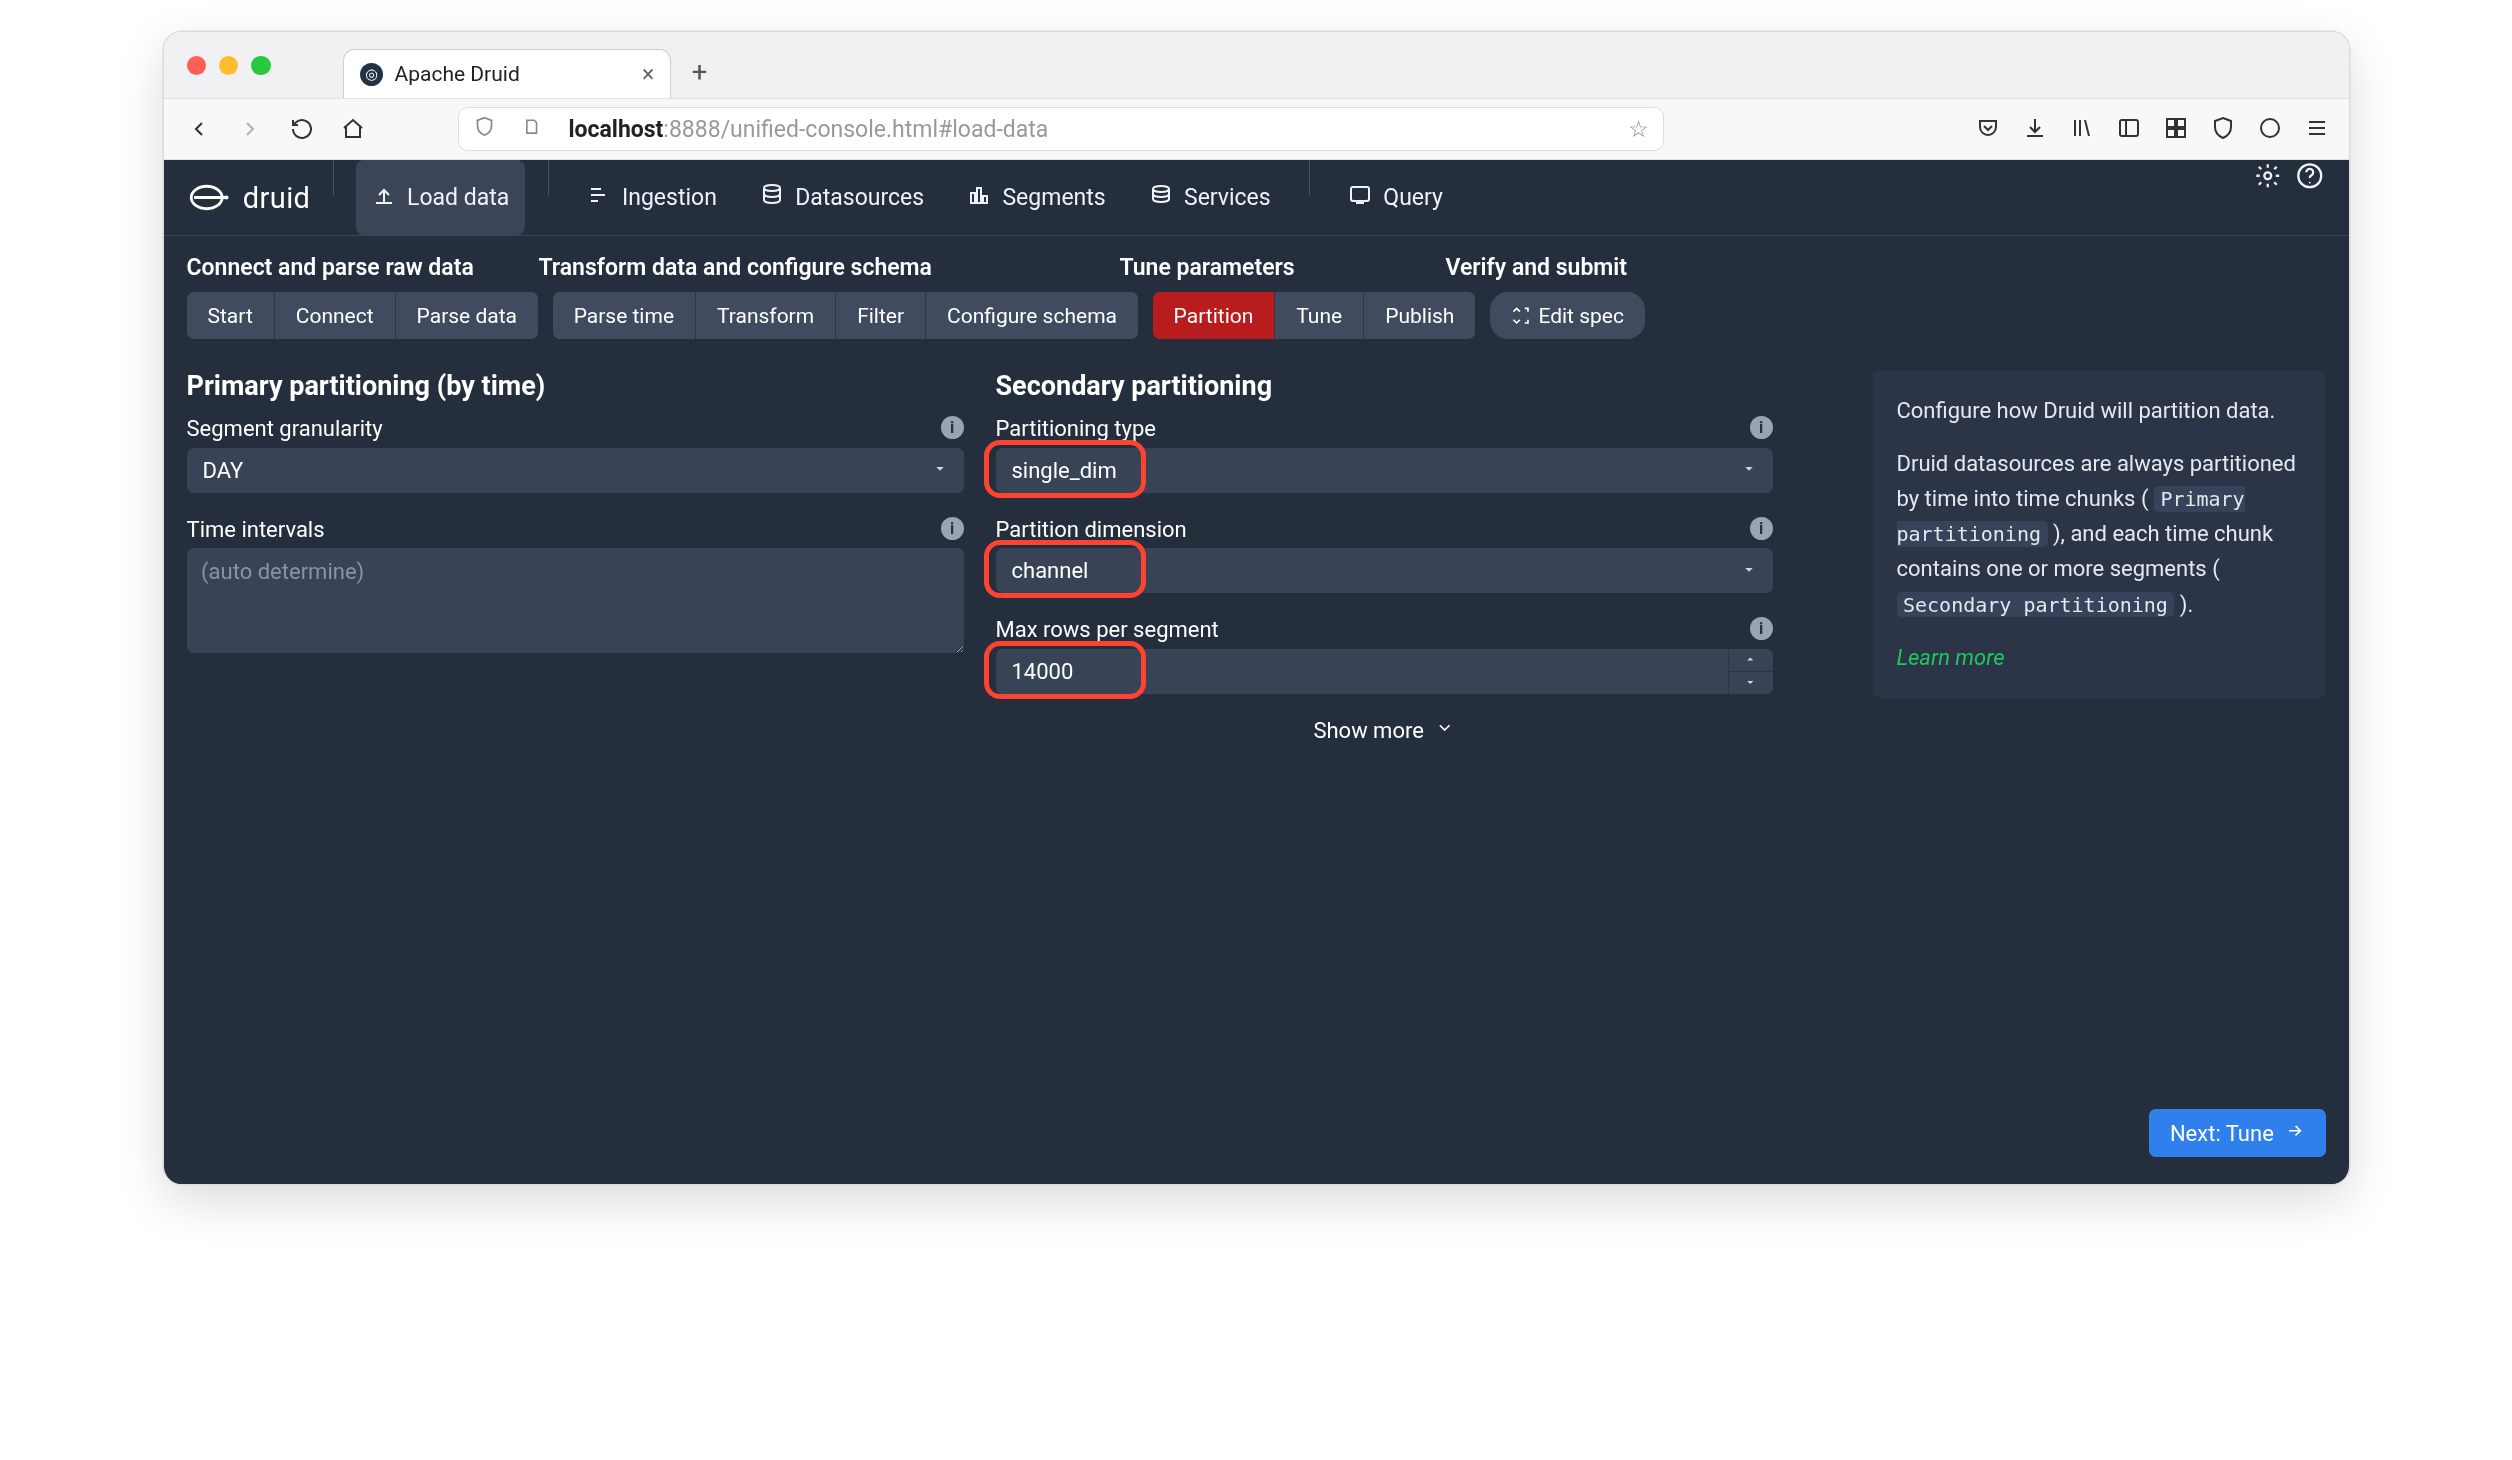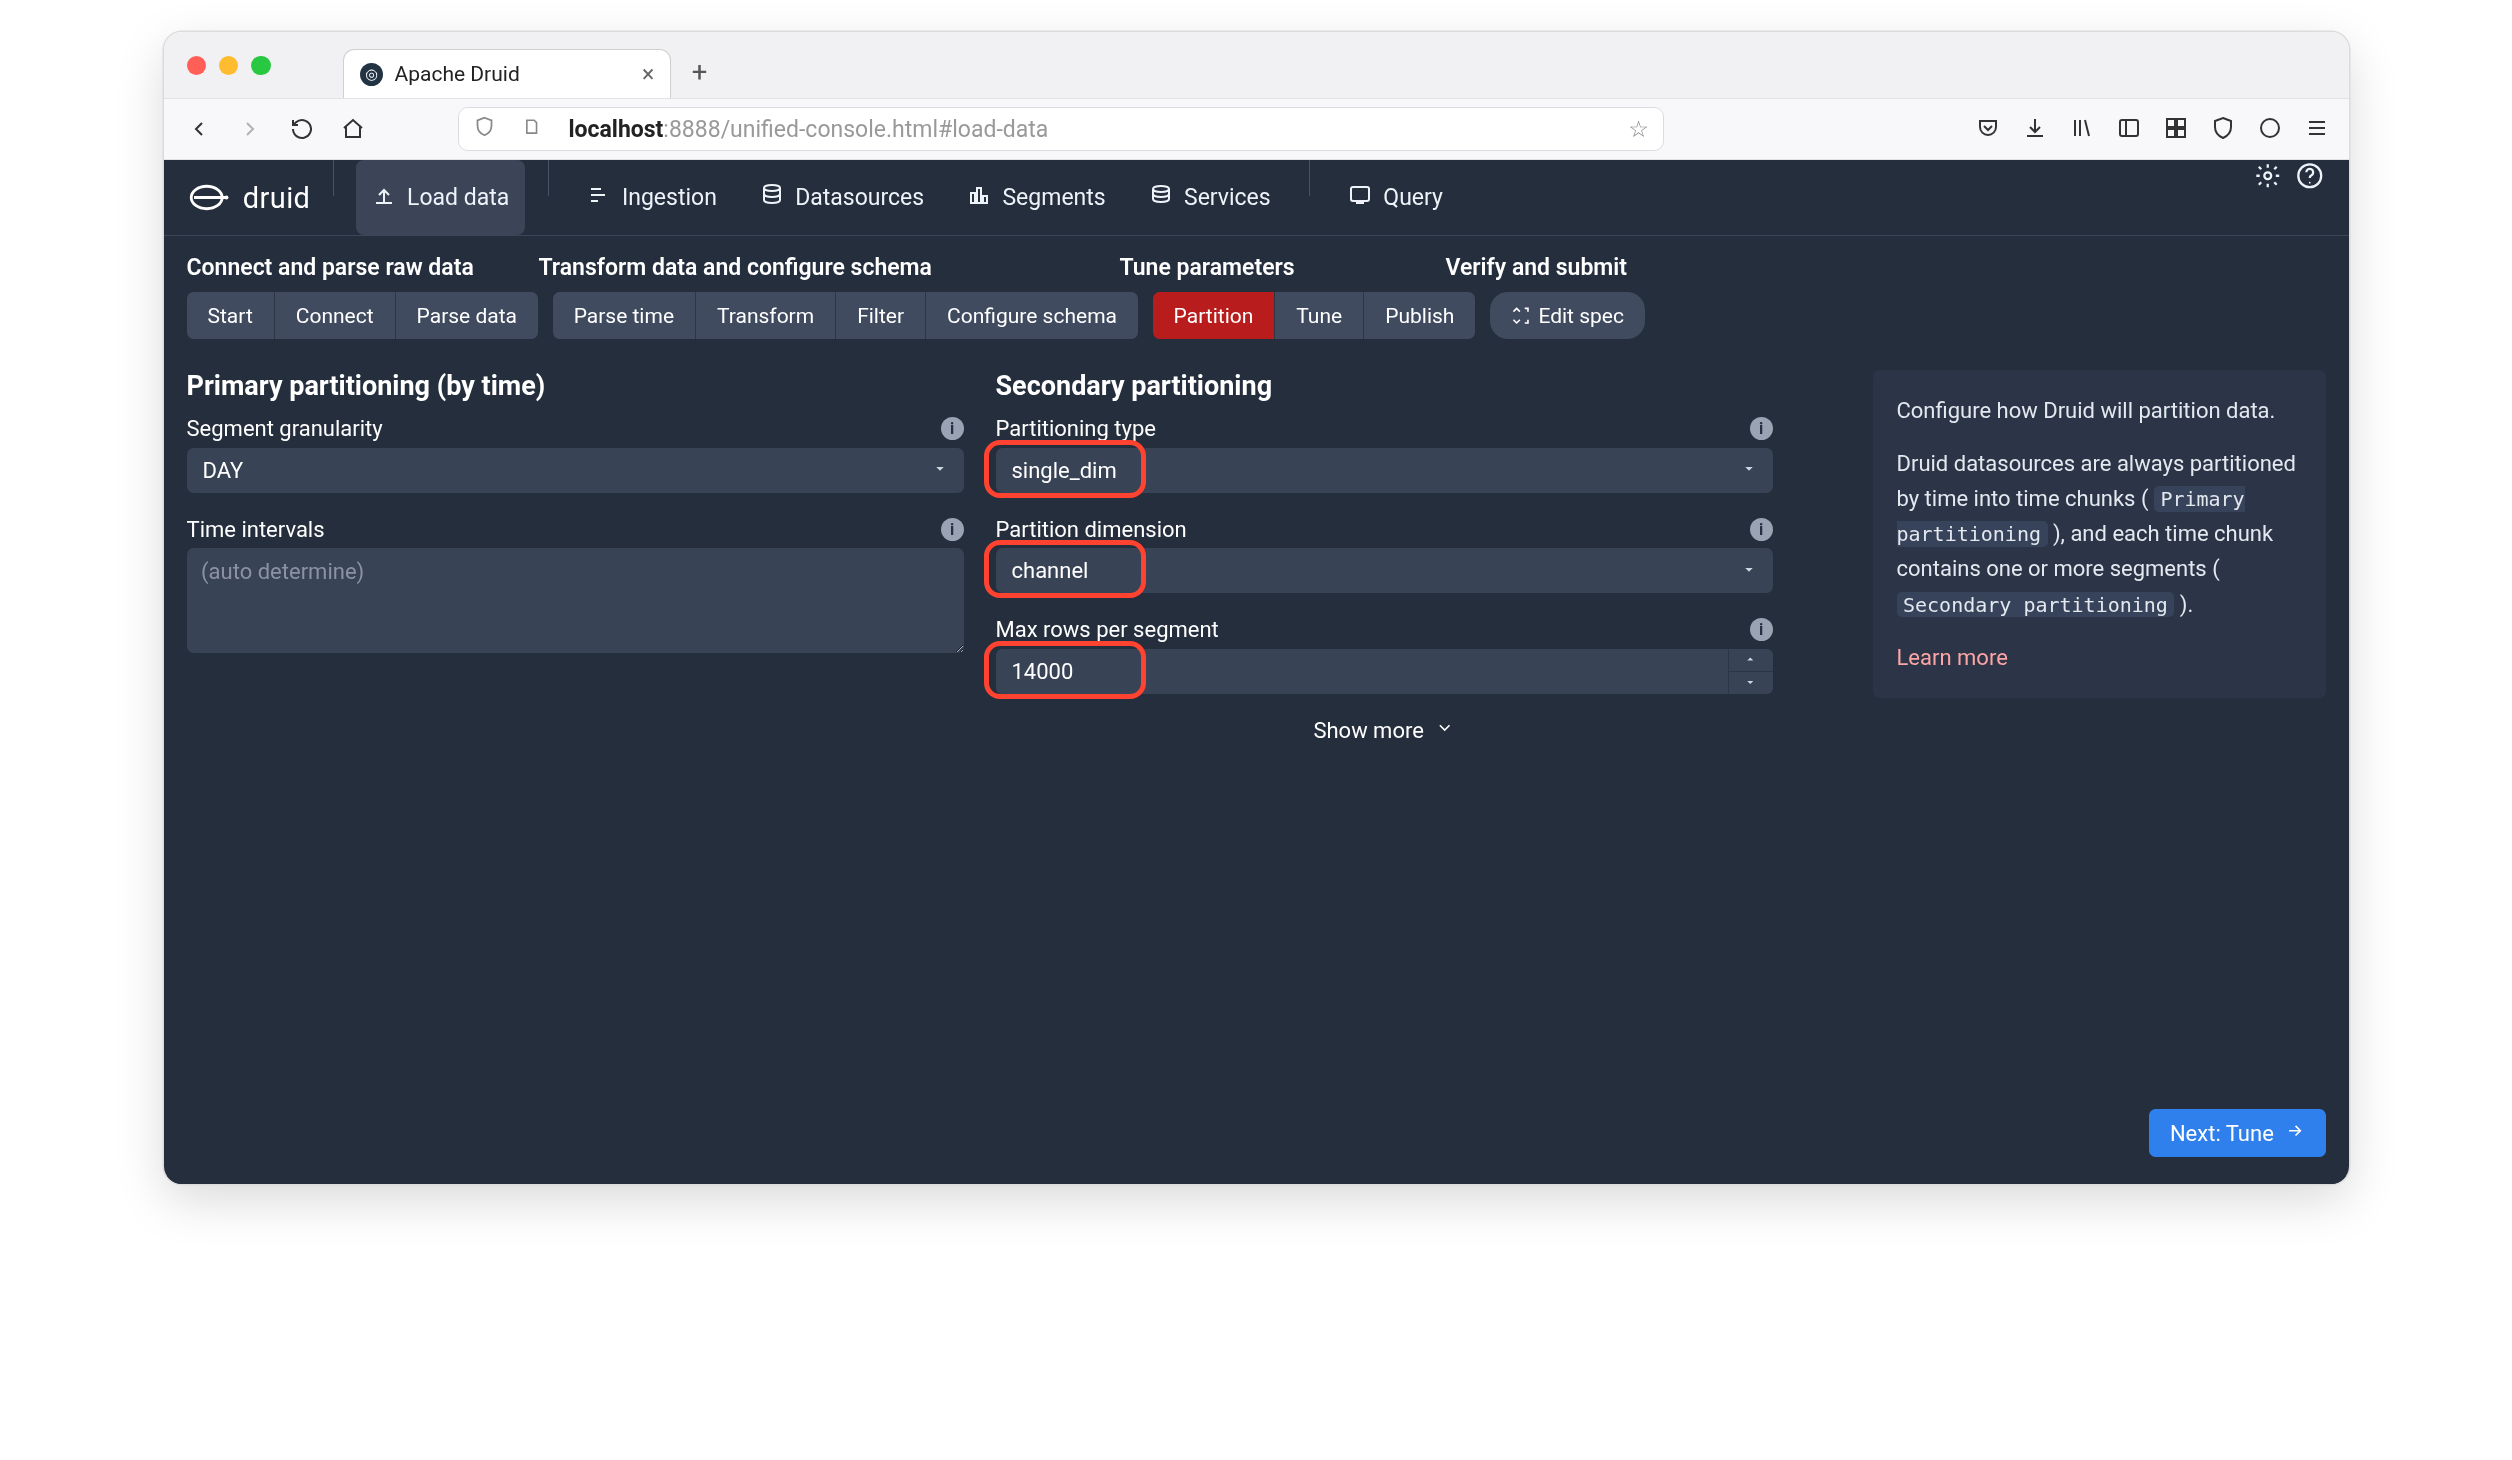--- a/index.html
+++ b/index.html
@@ -64,7 +64,7 @@
   .col2{ width:777px; }
   .col3{ width:453px; margin-left:auto; }
   h2.section{ color:#fff; font-size:27px; font-weight:700; margin-bottom:14.6px;}
-  .lblrow{ display:flex; align-items:center; margin-bottom:6.5px;}
+  .lblrow{ display:flex; margin-bottom:6.5px;}
   .lbl{ color:#fff; font-size:22px; }
   .info{ margin-left:auto; width:23px;height:23px;border-radius:50%;background:#9aa3b3;color:#253044;display:flex;align-items:center;justify-content:center;font-size:16px;font-weight:700;}
   .field{ margin-bottom:24px; position:relative;}

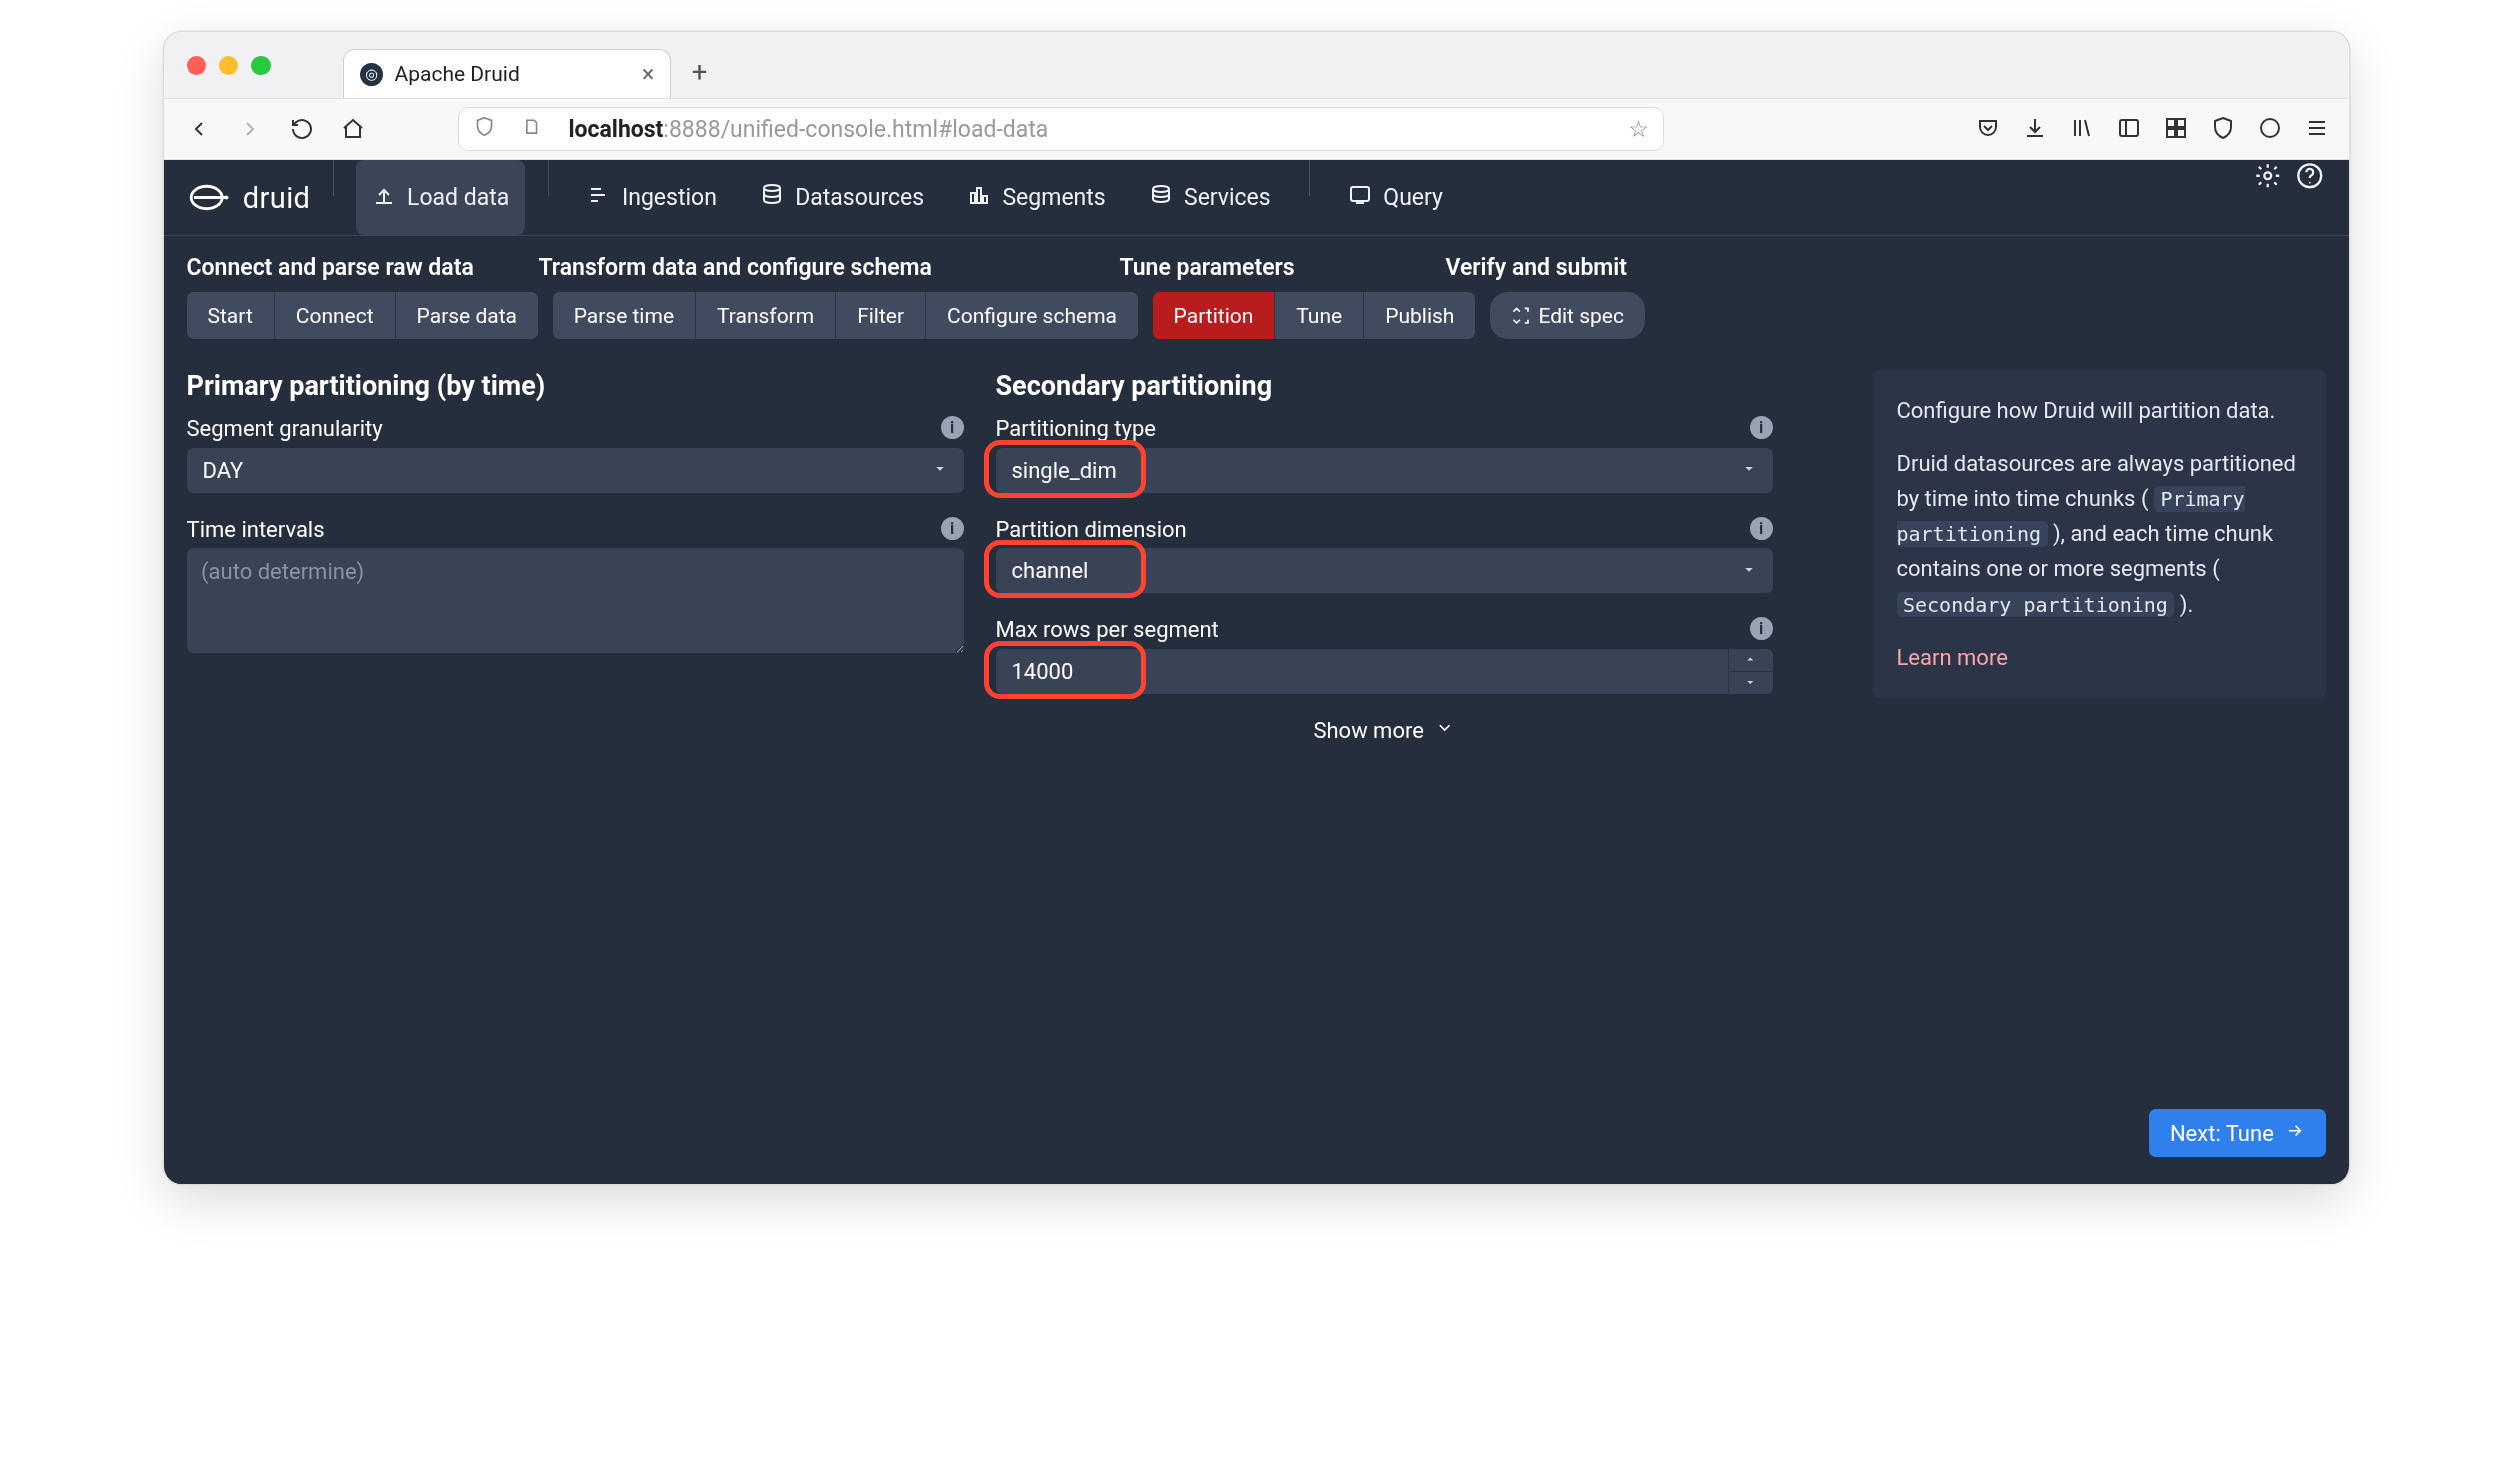--- a/index.html
+++ b/index.html
@@ -91,7 +91,7 @@
   .helpbox{ background:#2b3547; border-radius:6.5px; padding:23px 24px; color:#e4e8ef; font-size:22px; line-height:1.6;}
   .helpbox p{ margin-bottom:18px;}
   .helpbox code{ font-family: ui-monospace,Consolas,monospace; background:#37435a; padding:0.8px 6.5px; border-radius:4.9px; font-size:20px;}
-  .helpbox a{ color:#fca5a5; text-decoration:none;}
+  .helpbox a{ color:#22c55e; text-decoration:none;font-style:italic;}
 
   .nextbtn{ position:absolute; right:23px; bottom:19.4px; background:#2f80ec; color:#fff; font-size:22px; padding:11.3px 21px; border:none; border-radius:6.5px; display:flex;align-items:center;gap:11.3px;}
   .nextbtn svg{width:19.4px;height:19.4px;}

